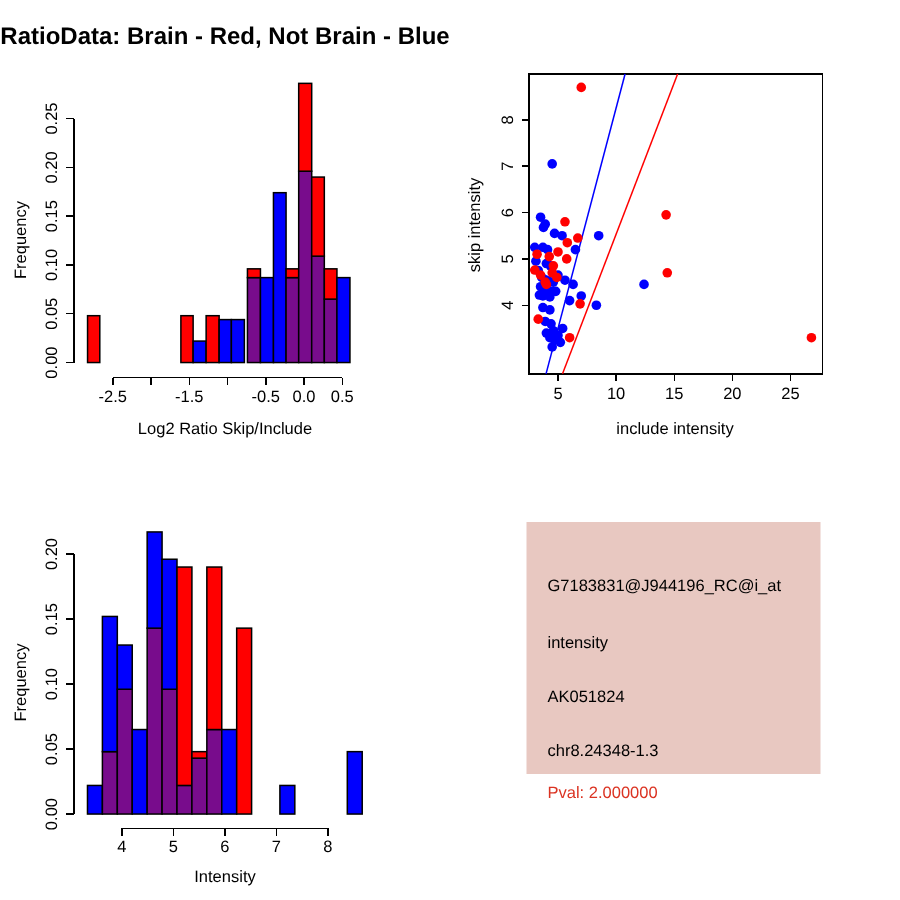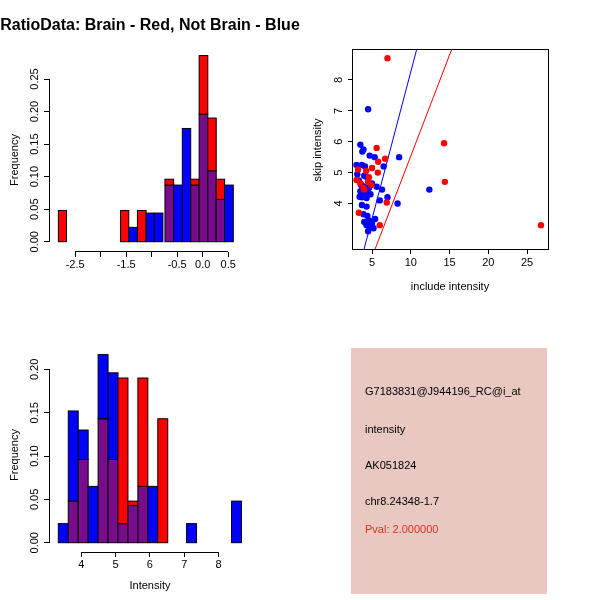--- a/index.html
+++ b/index.html
@@ -77,6 +77,7 @@
       </g>
     </svg>
   <div class="chart-title">RatioData: Brain - Red, Not Brain - Blue</div>
+  <div class="x-label">Log2 Ratio Skip/Include</div>
   <div class="y-label" style="left:14px;top:160px;">Frequency</div>
 </div>
 

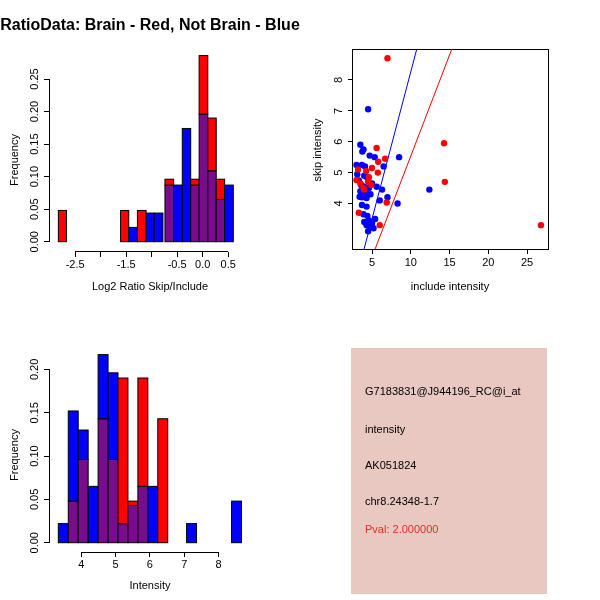--- a/index.html
+++ b/index.html
@@ -15,7 +15,7 @@
   .x-label{position:absolute;left:0;top:280px;width:100%;text-align:center;font-size:11px;color:#000;}
   .y-label{position:absolute;font-size:11px;color:#000;white-space:nowrap;
     transform:translate(-50%,-50%) rotate(-90deg);}
-  .info-box{position:absolute;left:51px;top:48px;width:196px;height:246px;}
+  .info-box{position:absolute;left:51px;top:48px;width:196px;height:168px;}
   .info-line{position:absolute;left:14px;font-size:11px;color:#000;white-space:nowrap;}
   .pval{color:#DB3322;}
 </style>

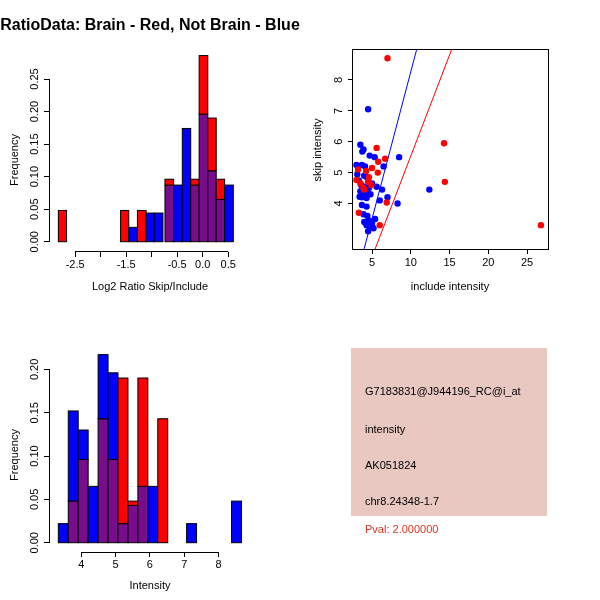--- a/index.html
+++ b/index.html
@@ -248,7 +248,7 @@
     <div class="info-line" style="top:37px;">G7183831@J944196_RC@i_at</div>
     <div class="info-line" style="top:75px;">intensity</div>
     <div class="info-line" style="top:111px;text-align:right;">AK051824</div>
-    <div class="info-line" style="top:147px;">chr8.24348-1.7</div>
+    <div class="info-line" style="top:147px;">chr8.24348-1.3</div>
     <div class="info-line pval" style="top: 175px; color: rgb(219, 51, 34);">Pval: 2.000000</div>
   </div>
 </div>

